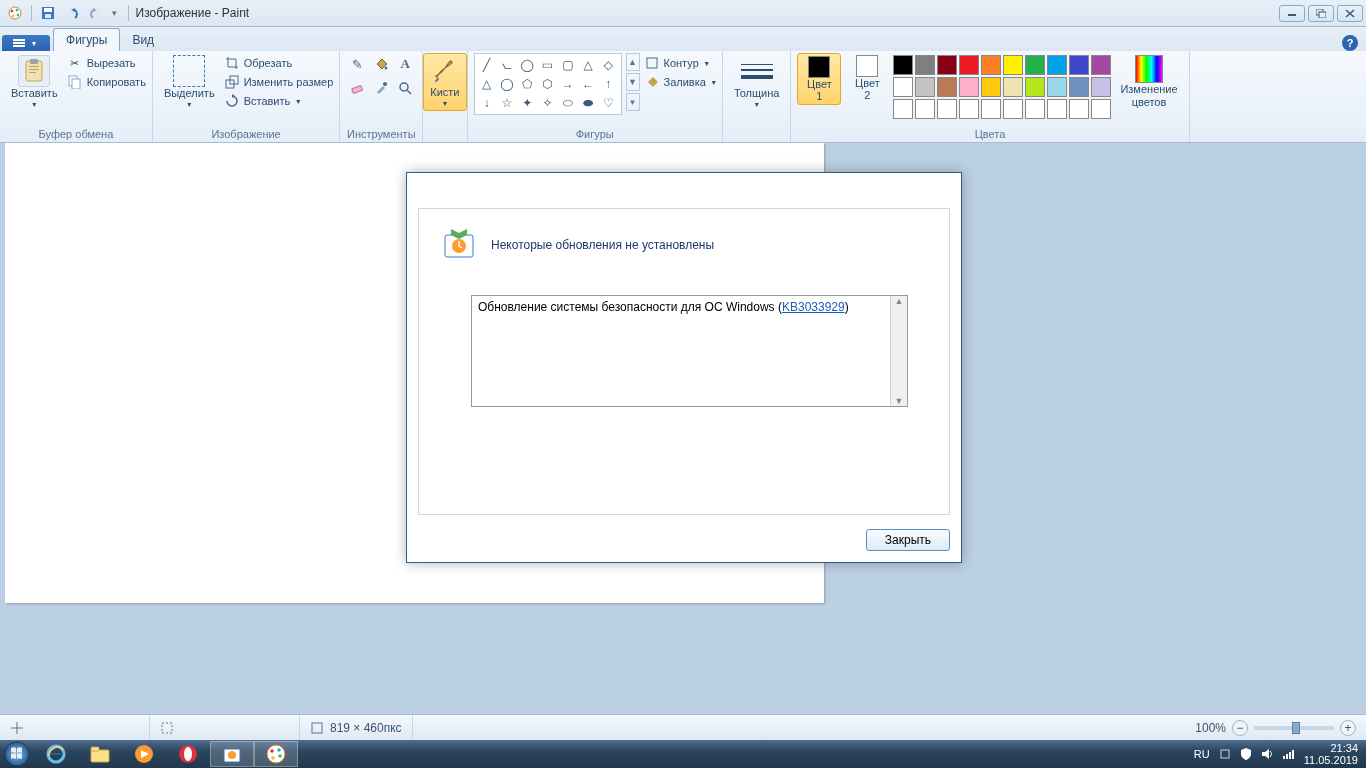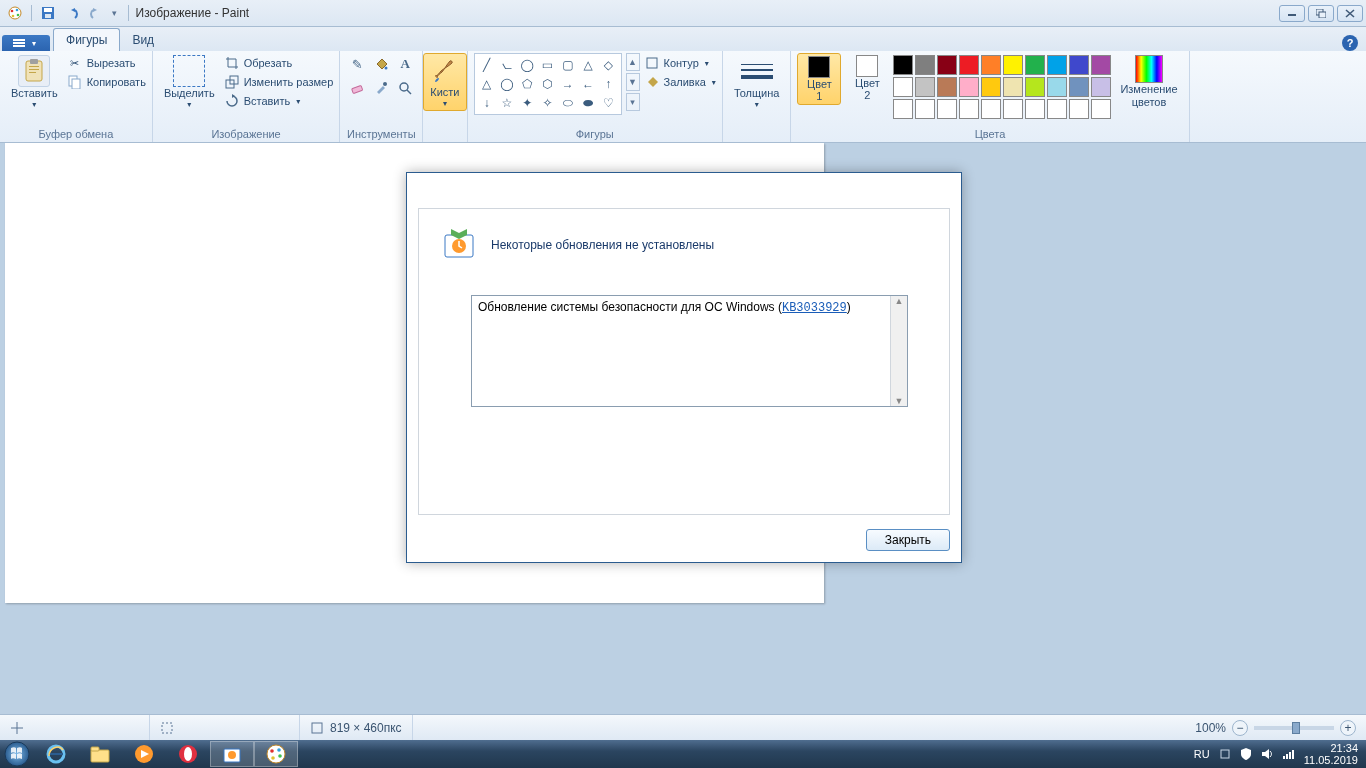--- a/index.html
+++ b/index.html
@@ -66,7 +66,7 @@
 .dlg-sub{ font-size:12px; font-weight:bold; color:#222; margin-left:30px; margin-bottom:6px;}
 .dlg-list{ margin-left:30px; width:437px; height:112px; border:1px solid #8a9db0; background:#fff; padding:4px 6px; font-size:12px; position:relative;}
 .dlg-list .sbar{ position:absolute; right:0; top:0; width:17px; bottom:0; background:#f0f0f0; border-left:1px solid #d0d6dd; display:flex; flex-direction:column; justify-content:space-between; align-items:center; color:#888; font-size:9px;}
-.kb-link{ color:#1a5db8; text-decoration:underline;font-family:Liberation Mono, monospace;}
+.kb-link{ color:#1a5db8; text-decoration:underline;}
 .dlg-foot{ position:absolute; right:11px; bottom:11px;}
 .dlg-btn{ padding:3px 18px; font-size:12px; background:linear-gradient(#f7fbff,#dceaf7); border:1px solid #5a8fc4; border-radius:3px;}
 

